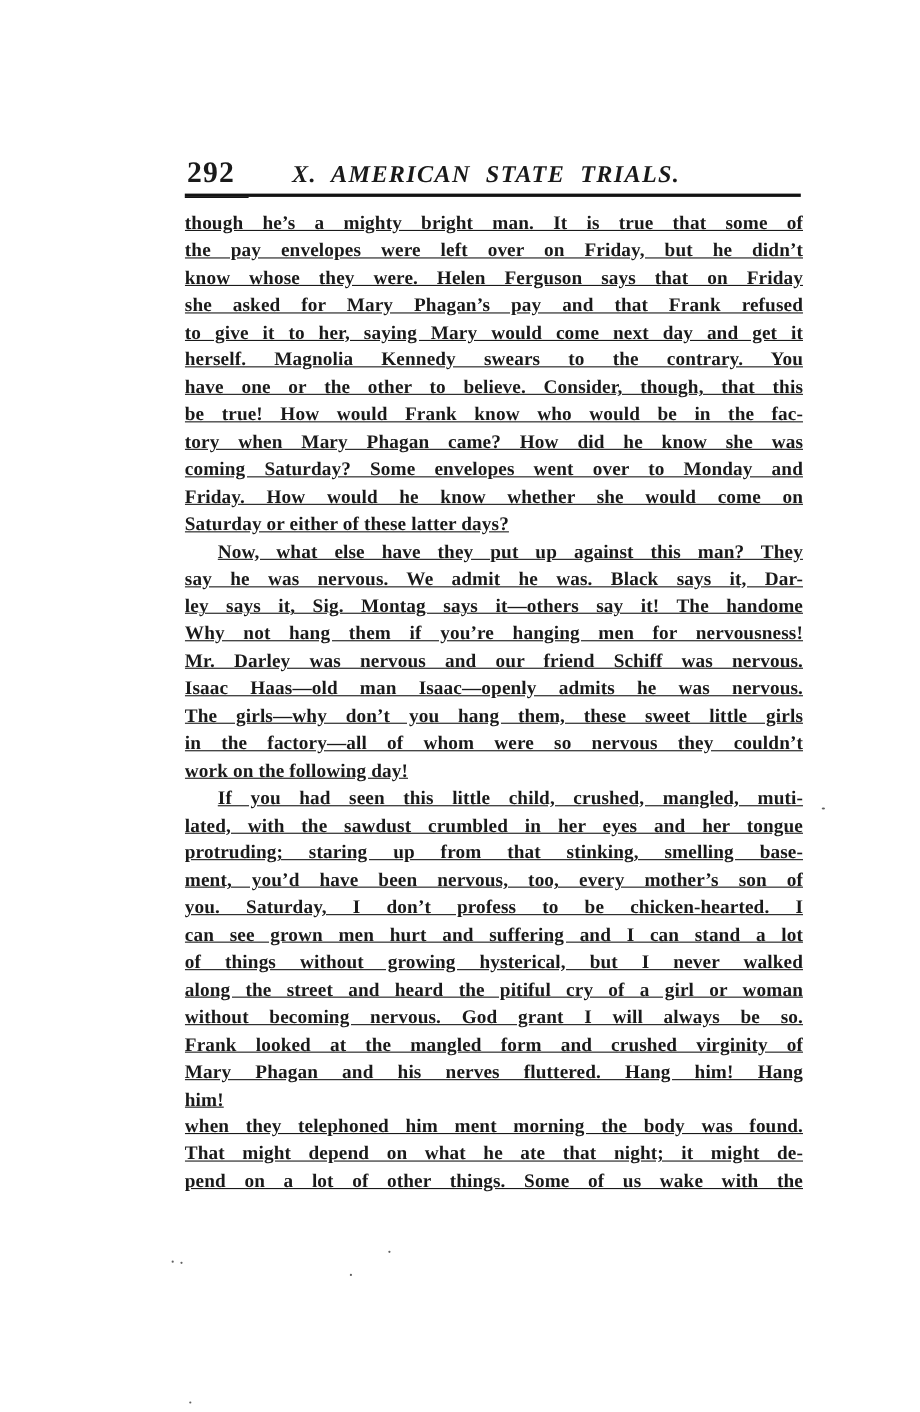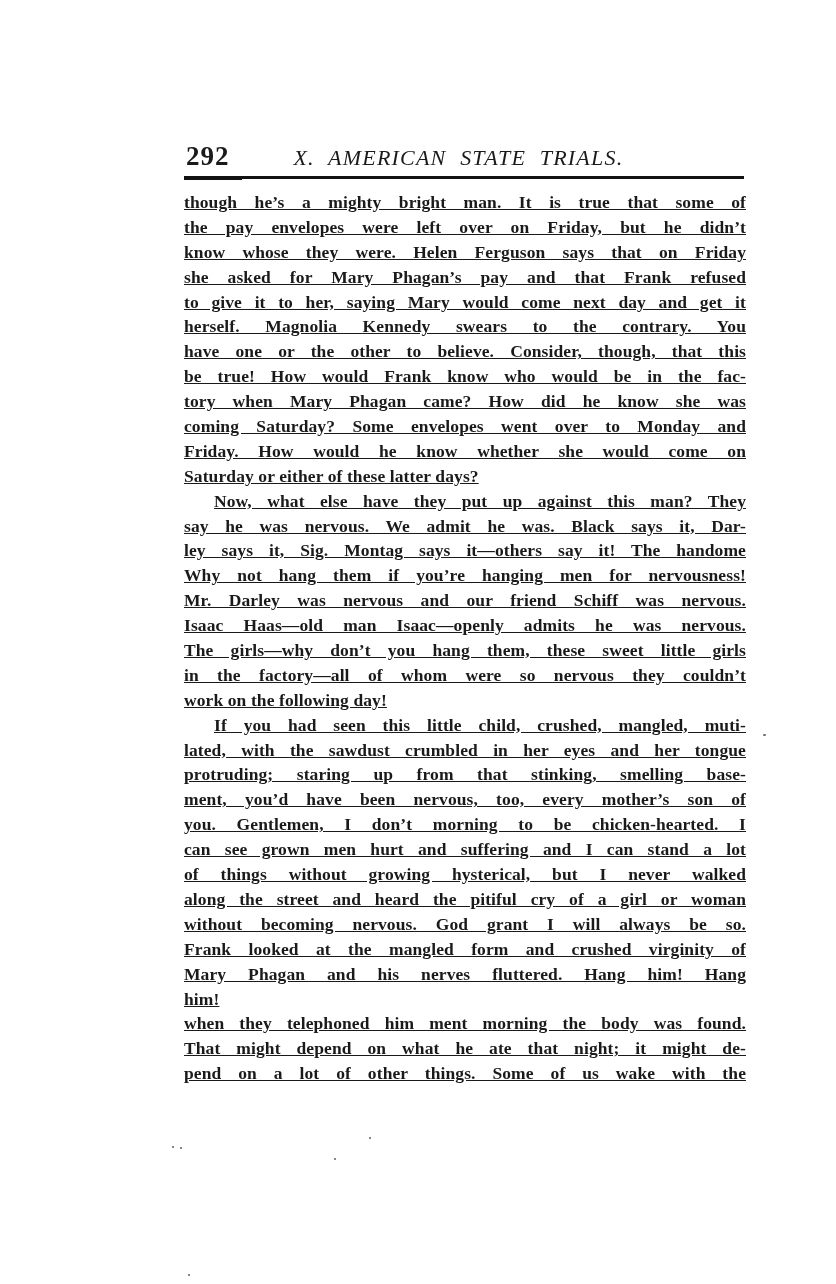--- a/index.html
+++ b/index.html
@@ -9,7 +9,6 @@
     background:var(--paper); overflow:hidden;
     font-family:"Liberation Serif","DejaVu Serif",serif;
     color:var(--ink);
-    margin-left:16px;
   }
   .header { position:absolute; top:138px; left:168px; width:562px; height:32px; }
   .pageno {

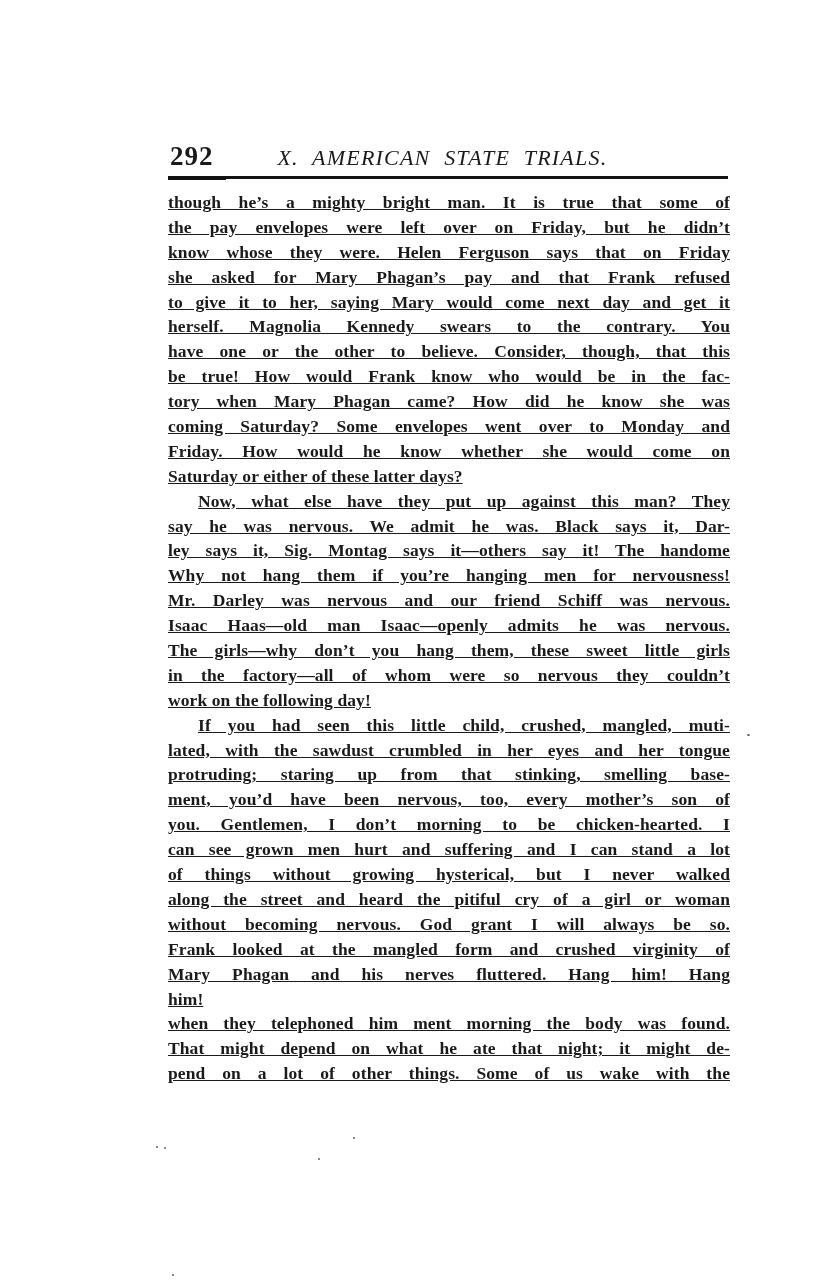--- a/index.html
+++ b/index.html
@@ -17,7 +17,7 @@
   }
   .running-title {
     position:absolute; left:50%; bottom:1px; transform:translateX(-52%);
-    line-height:1; font-size:22px; font-style:italic; font-weight:400;
+    line-height:1; font-size:22px; font-style:italic; font-weight:700;
     letter-spacing:1.2px; word-spacing:7px; white-space:nowrap;
   }
   .rule { position:absolute; top:176px; left:168px; width:560px; height:3px; background:#121212; }

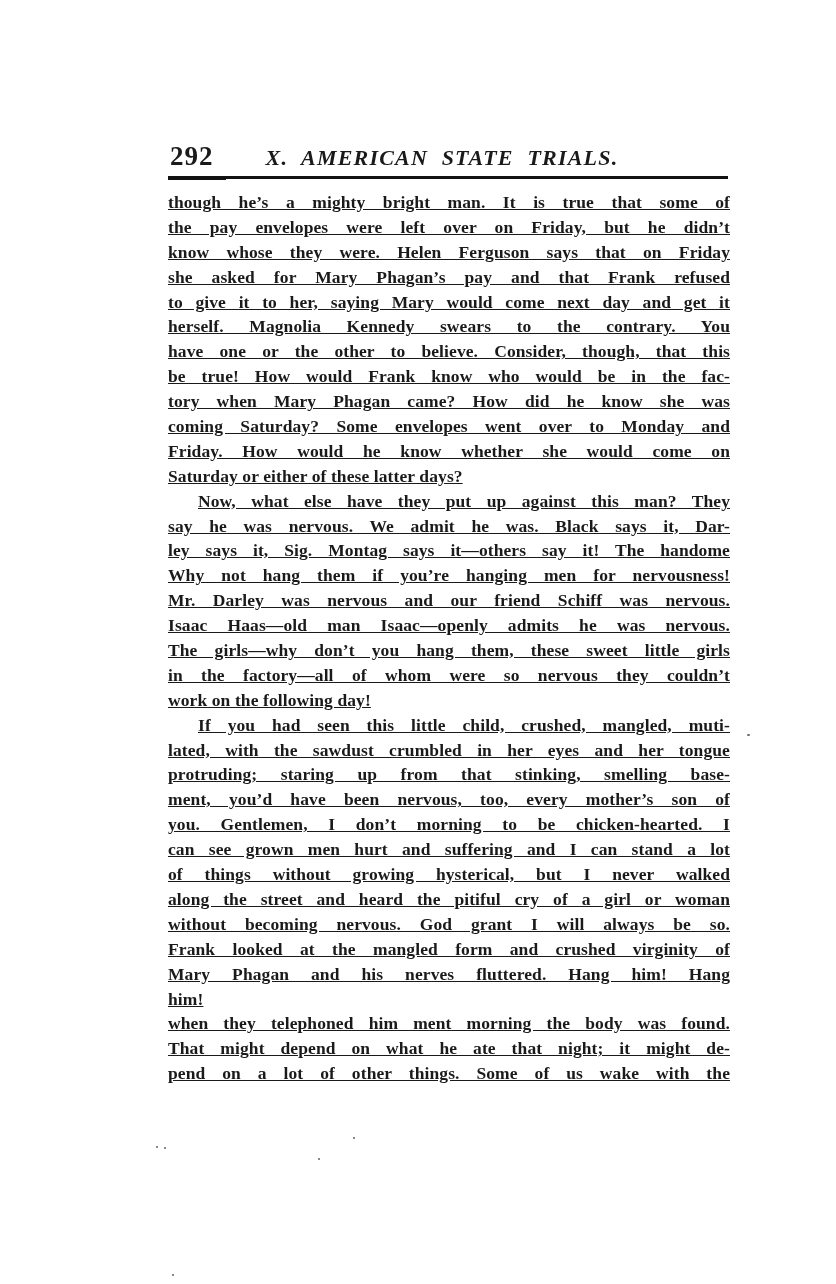--- a/index.html
+++ b/index.html
@@ -85,7 +85,7 @@
       <div class="ln">lated, with the sawdust crumbled in her eyes and her tongue</div>
       <div class="ln">protruding; staring up from that stinking, smelling base-</div>
       <div class="ln">ment, you’d have been nervous, too, every mother’s son of</div>
-      <div class="ln">you.  Gentlemen, I don’t morning to be chicken-hearted.  I</div>
+      <div class="ln">you.  Saturday, I don’t profess to be chicken-hearted.  I</div>
       <div class="ln">can see grown men hurt and suffering and I can stand a lot</div>
       <div class="ln">of things without growing hysterical, but I never  walked</div>
       <div class="ln">along the street and heard the pitiful cry of a girl or woman</div>

